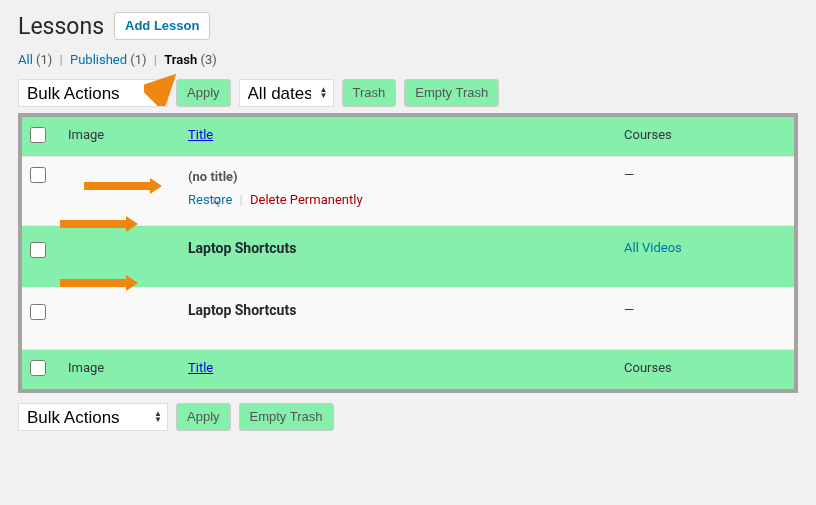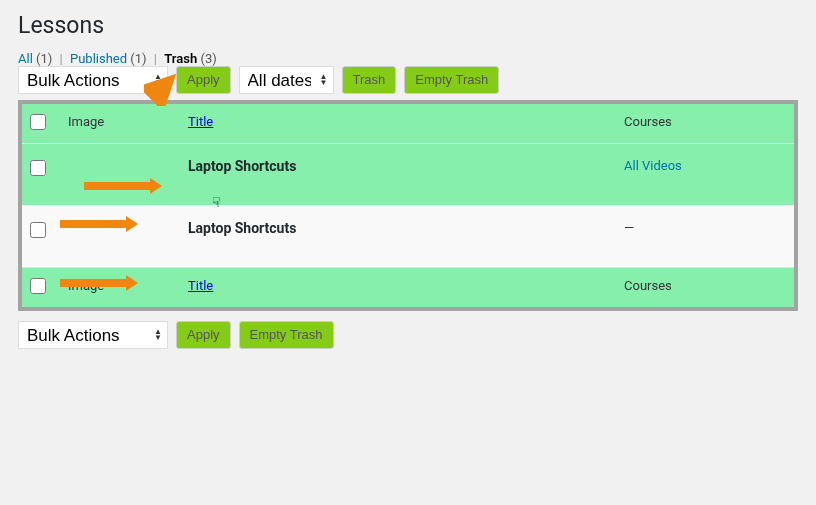--- a/index.html
+++ b/index.html
@@ -148,6 +148,7 @@
 
 <div class="heading-row">
   <h1>Lessons</h1>
+  <button class="button button-outline">Add Lesson</button>
 </div>
 
 <div class="status-filters">

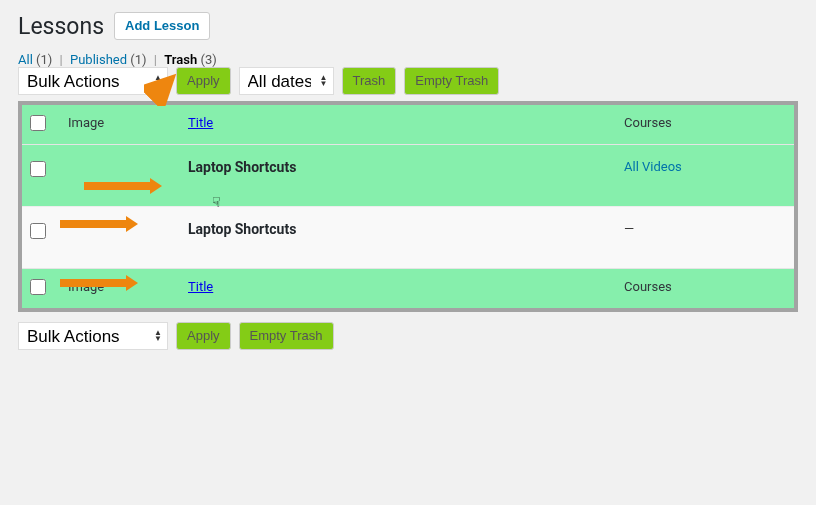--- a/index.html
+++ b/index.html
@@ -44,6 +44,7 @@
   }
   .status-filters {
     font-size: 13px;
+    margin-bottom: 12px;
   }
   .status-filters a { color: #0073aa; text-decoration: none; }
   .status-filters .sep { color: #999; margin: 0 4px; }

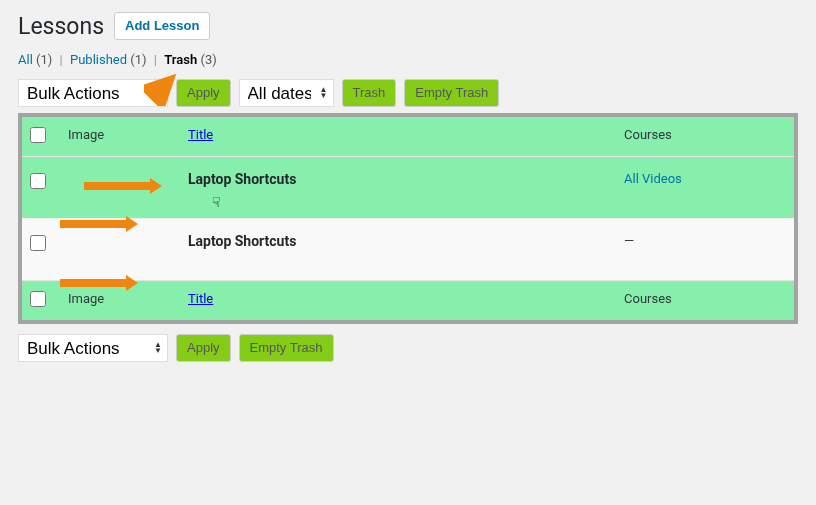--- a/index.html
+++ b/index.html
@@ -30,7 +30,7 @@
     padding: 4px 10px;
     border: 1px solid #ccc;
     border-radius: 3px;
-    background: #84cc16;
+    background: #86efac;
     color: #555;
     font-size: 13px;
     cursor: pointer;

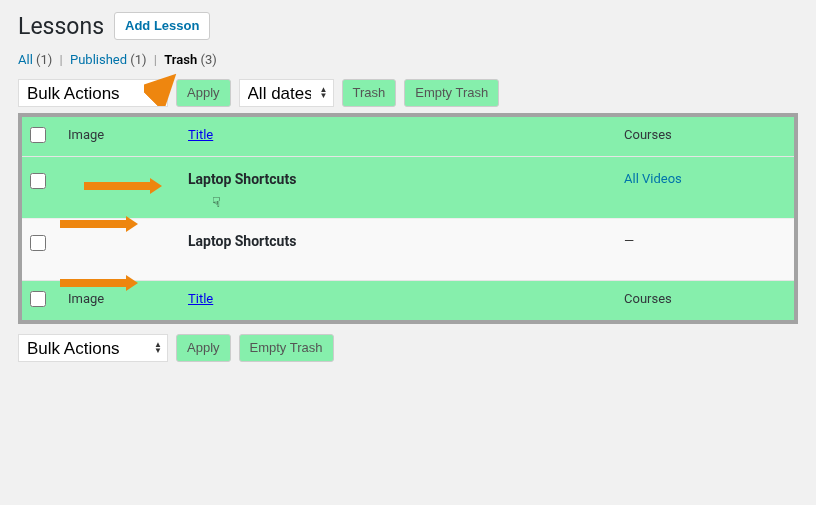--- a/index.html
+++ b/index.html
@@ -197,6 +197,19 @@
     </tr>
   </thead>
   <tbody>
+    <tr class="alt">
+      <td><input type="checkbox" style=""></td>
+      <td></td>
+      <td style="padding-top:12px; padding-bottom:18px;">
+        <span class="row-title-dim">(no title)</span>
+        <div class="row-actions">
+          <a href="#" class="restore">Restore</a>
+          <span class="sep">|</span>
+          <a href="#" class="delete">Delete Permanently</a>
+        </div>
+      </td>
+      <td>—</td>
+    </tr>
     <tr>
       <td style="padding-top:16px; padding-bottom:26px;"><input type="checkbox" style=""></td>
       <td></td>

